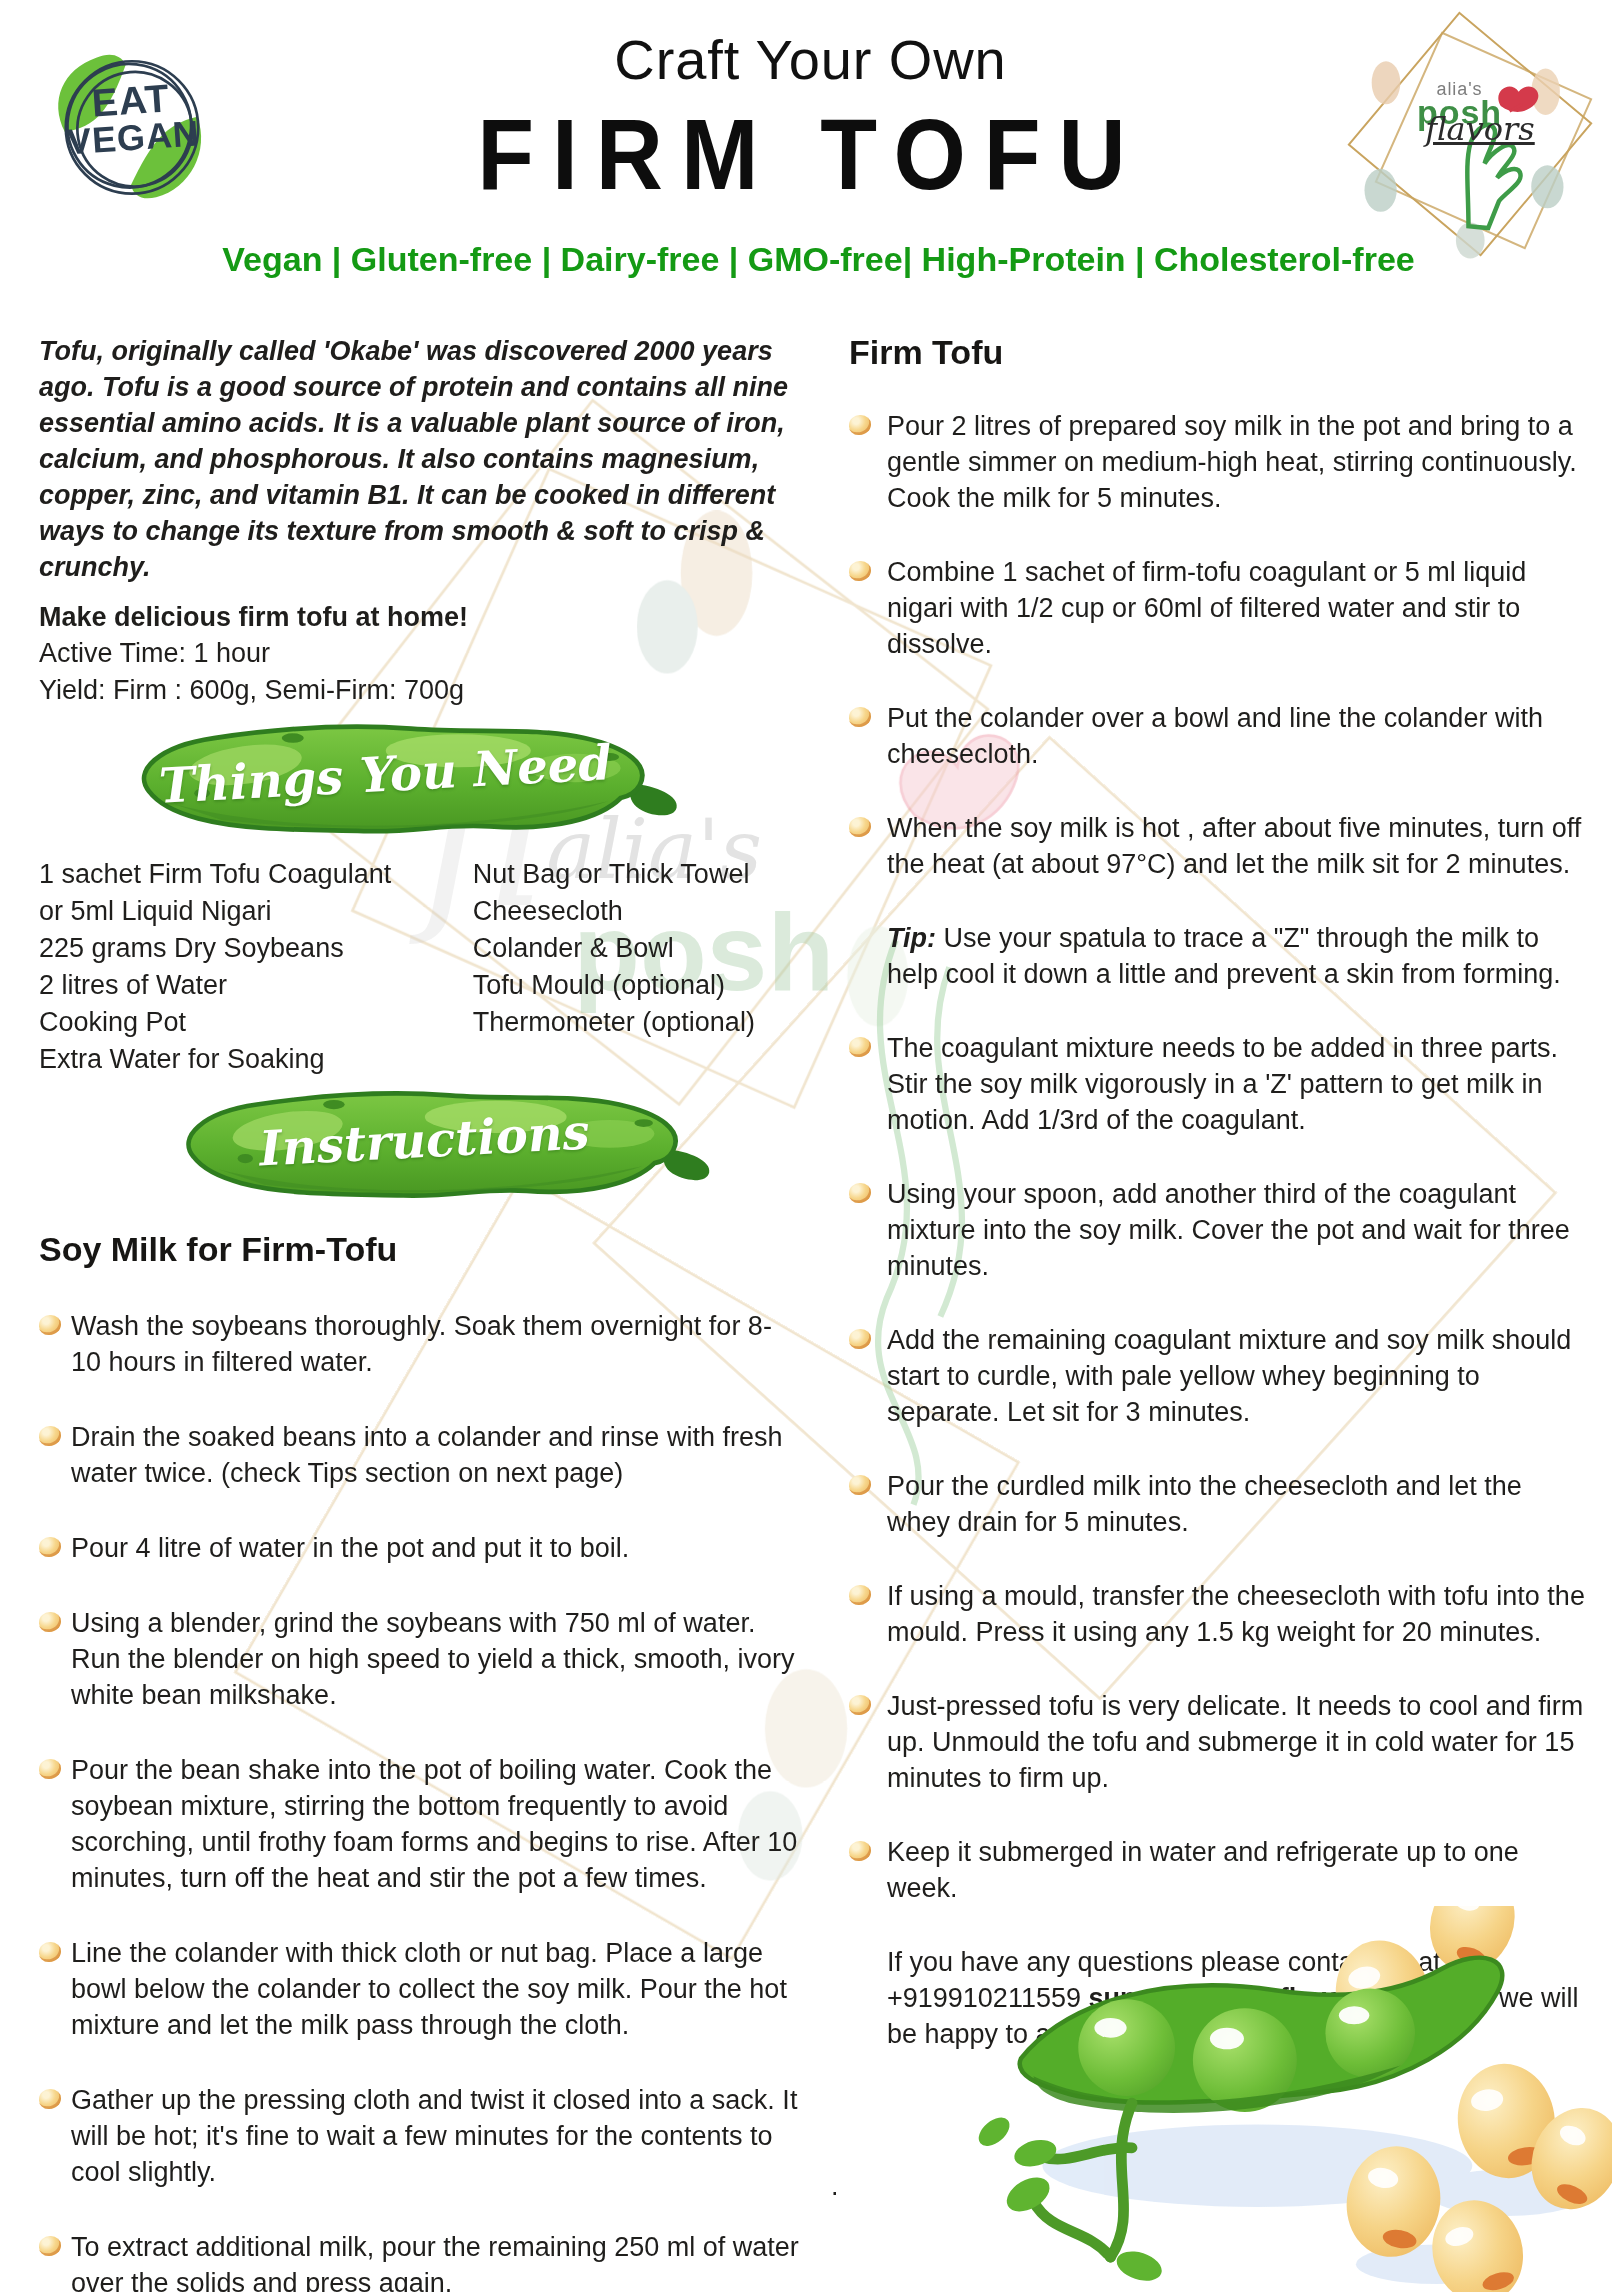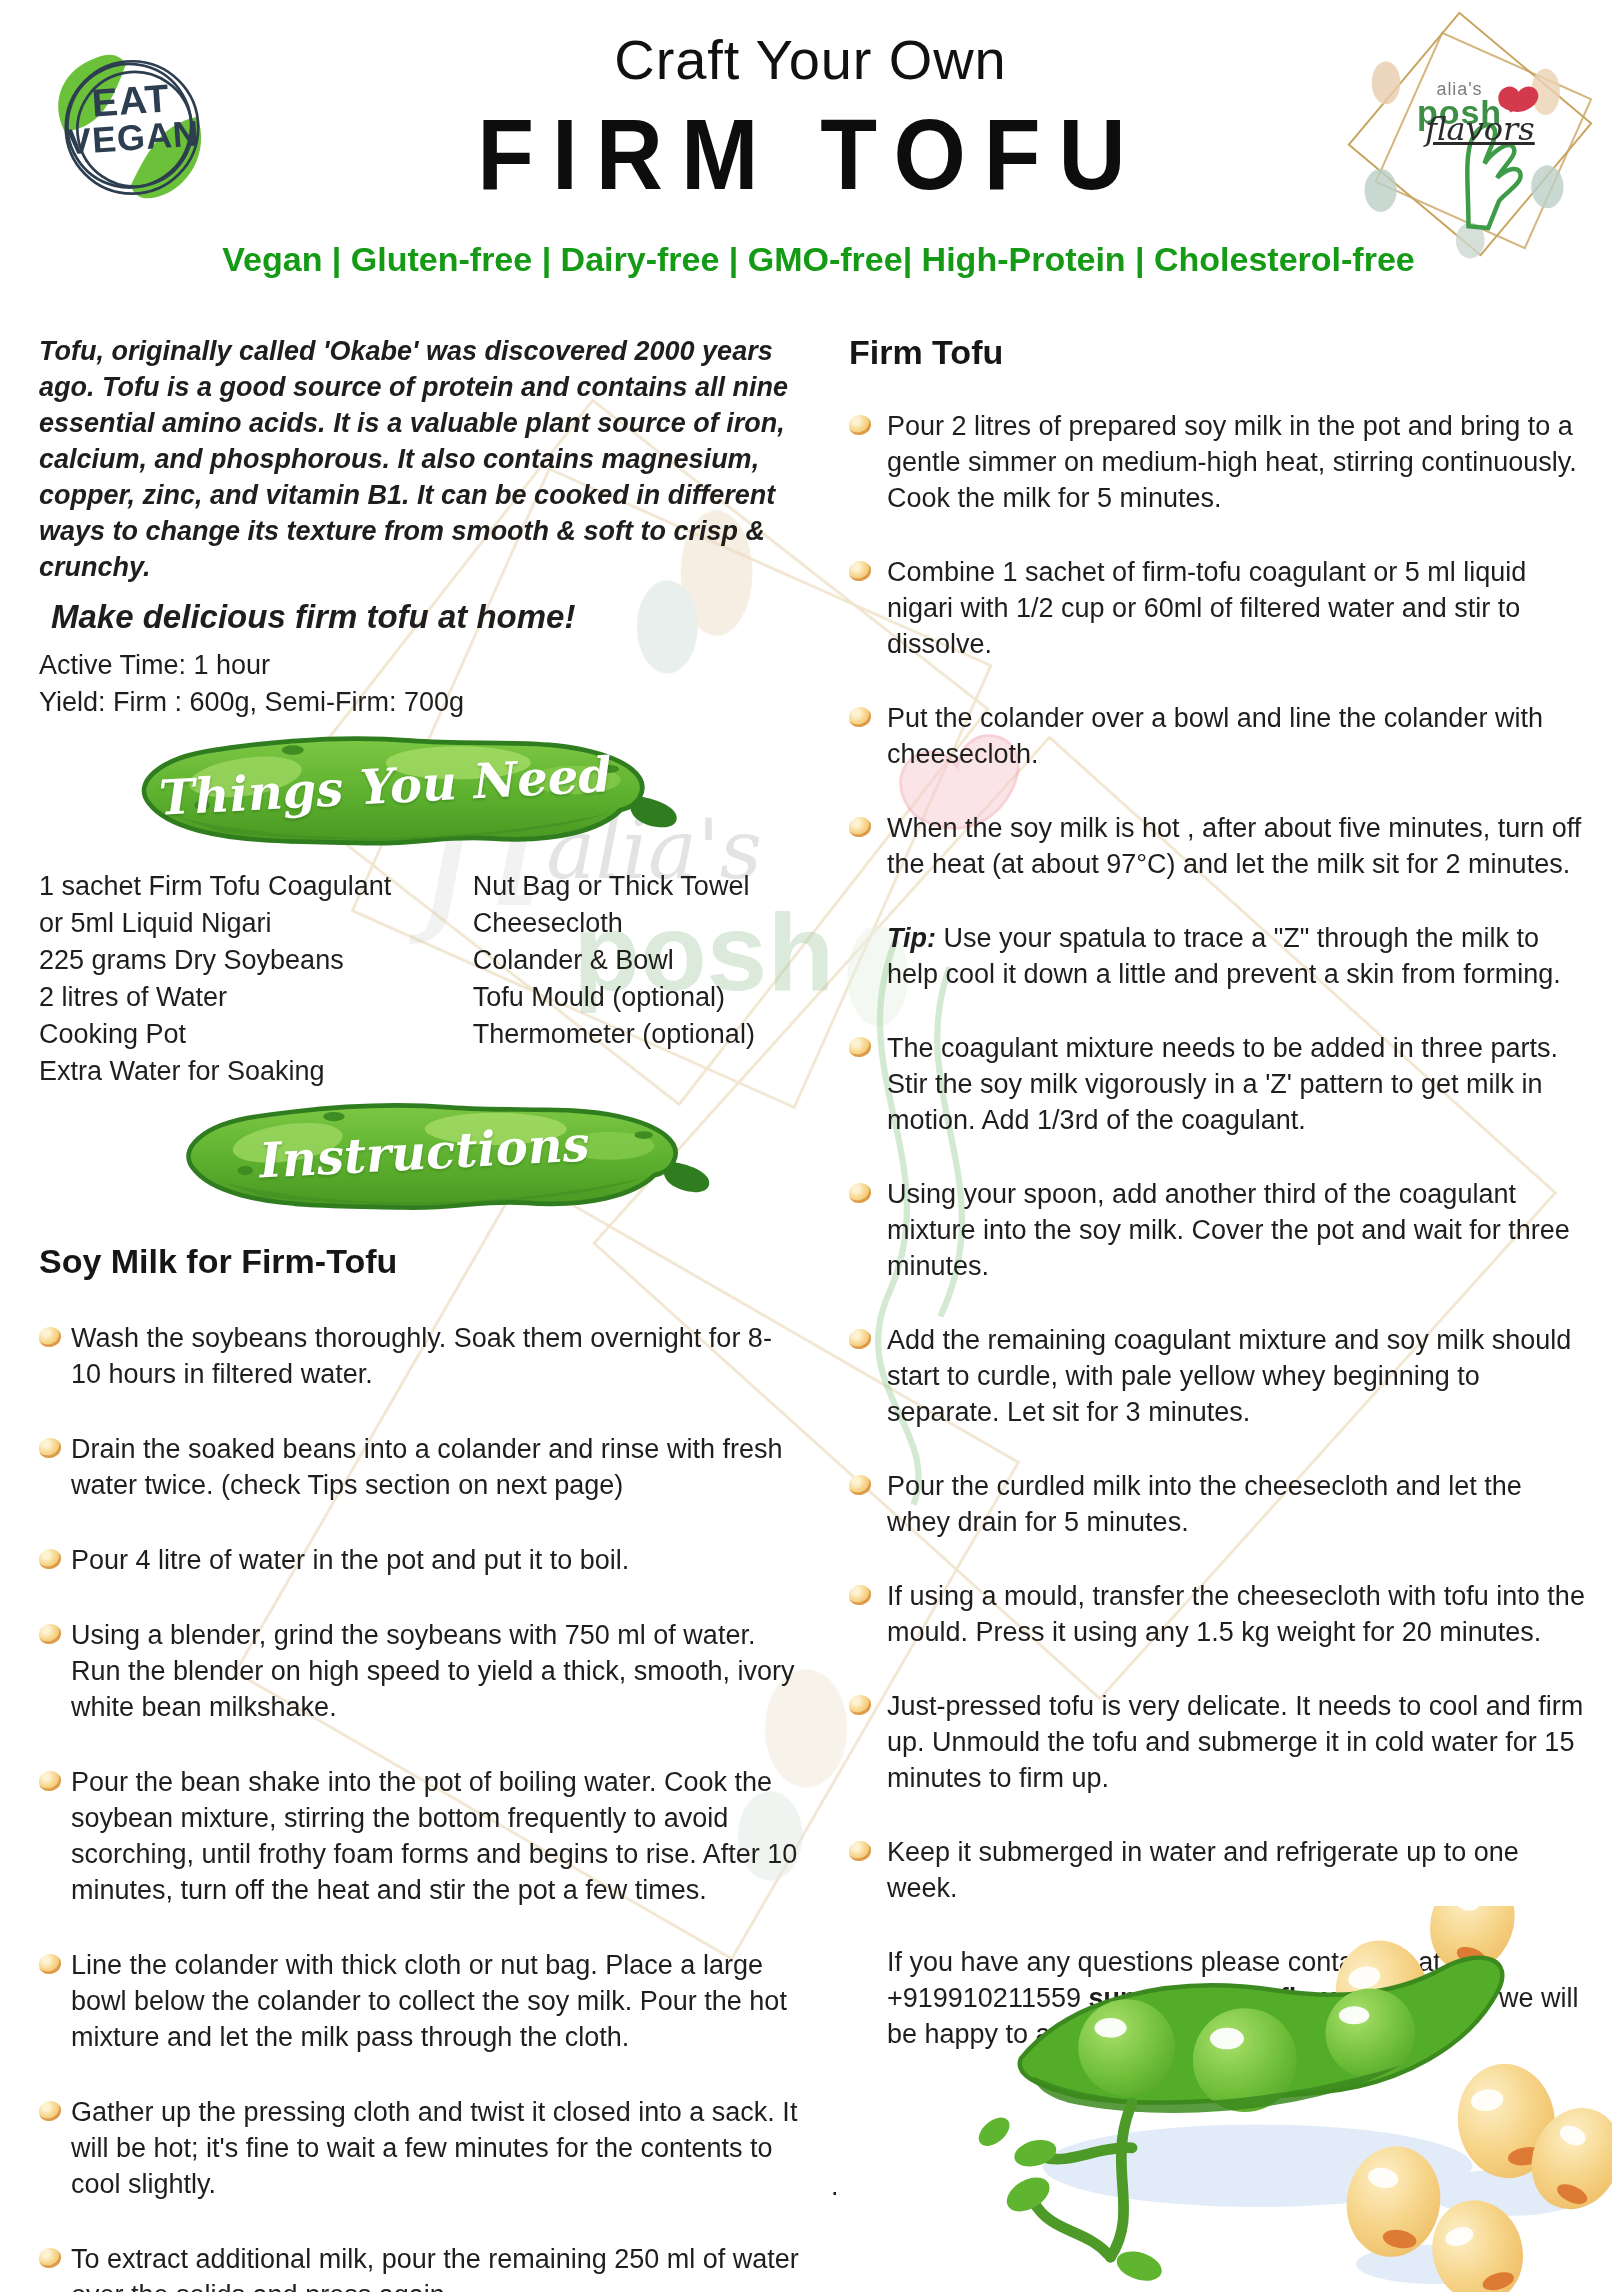--- a/index.html
+++ b/index.html
@@ -40,7 +40,7 @@
   .col-left{position:absolute;left:39px;top:333px;width:761px;}
   .col-right{position:absolute;left:849px;top:333px;width:743px;}
   .intro{font-size:27px;line-height:36px;font-weight:bold;font-style:italic;margin:0 0 14.3px 0;color:#1f1e1c;}
-  .tagline{font-size:33px;line-height:36px;font-weight:bold;font-style:italic;margin:12px;color:#1f1e1c;}
+  .tagline{font-size:27px;line-height:36px;font-weight:bold;margin:0;color:#1f1e1c;}
   .meta{font-size:27px;line-height:37px;margin:0;color:#1f1e1c;}
   
   .pod-banner{position:relative;}

